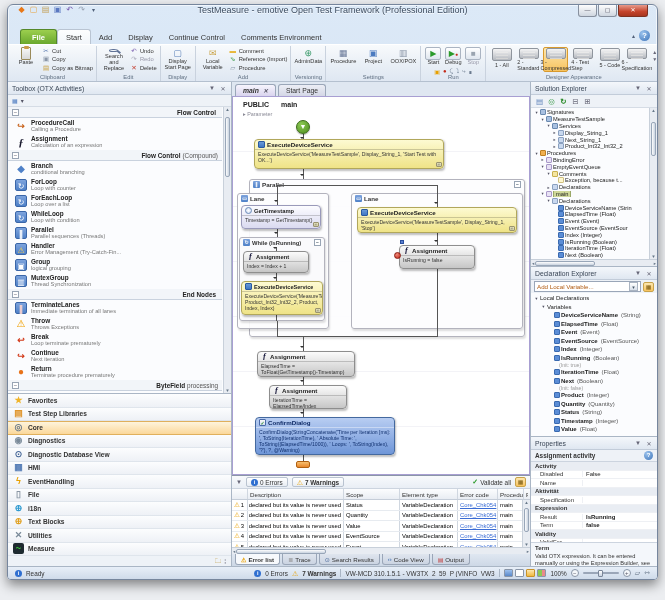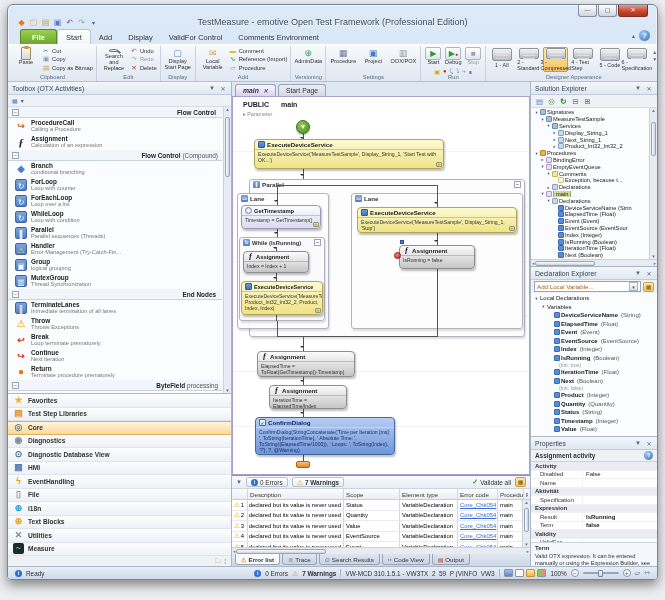--- a/index.html
+++ b/index.html
@@ -7,7 +7,7 @@
 body{background:#eceef1;font-family:"Liberation Sans",sans-serif;position:relative;-webkit-font-smoothing:antialiased}
 .win{position:absolute;left:7px;top:4px;width:651px;height:576px;background:linear-gradient(#dce9f7,#c3d4e9);border:1px solid #76869d;border-radius:6px 6px 4px 4px;box-shadow:0 5px 12px rgba(0,0,0,.45),inset 0 0 0 1px rgba(255,255,255,.6)}
 
-.tbar{height:22px;position:relative;display:flex;align-items:flex-end}
+.tbar{height:22px;position:relative;display:flex;align-items:flex-start}
 .qat{display:flex;gap:3px;margin-left:9px;z-index:2}
 .qi{width:9px;height:9px;font-size:8px;line-height:9px;text-align:center}
 .qi-app::before{content:"◆";color:#e87818}

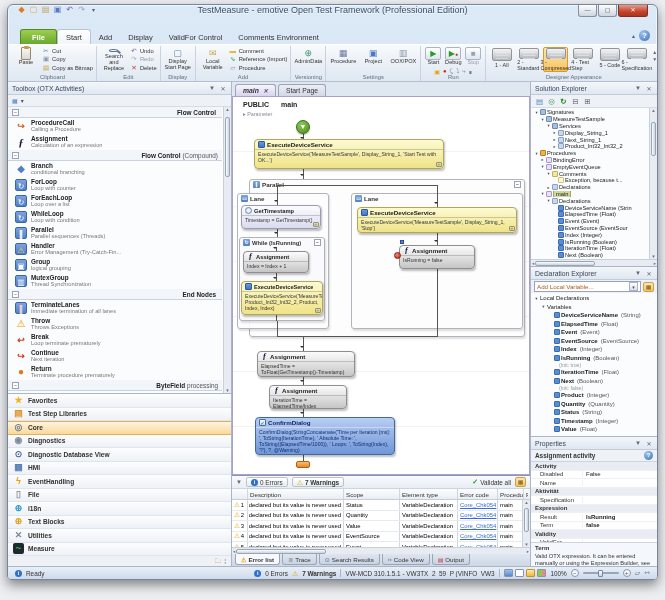--- a/index.html
+++ b/index.html
@@ -261,7 +261,7 @@
     <div class="rtab sel"><span>Start</span></div>
         <div class="rtab"><span>Add</span></div>
         <div class="rtab"><span>Display</span></div>
-        <div class="rtab"><span>ValidFor Control</span></div>
+        <div class="rtab"><span>Continue Control</span></div>
         <div class="rtab"><span>Comments Environment</span></div>
       </div>
     <div class="tabsright">

